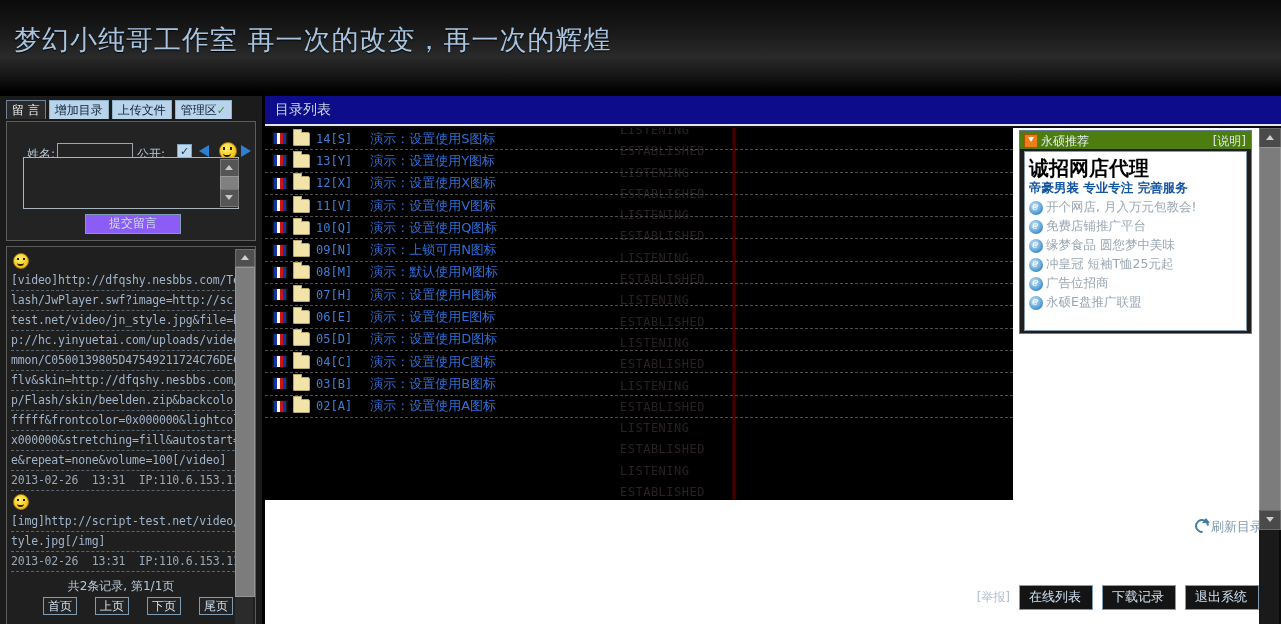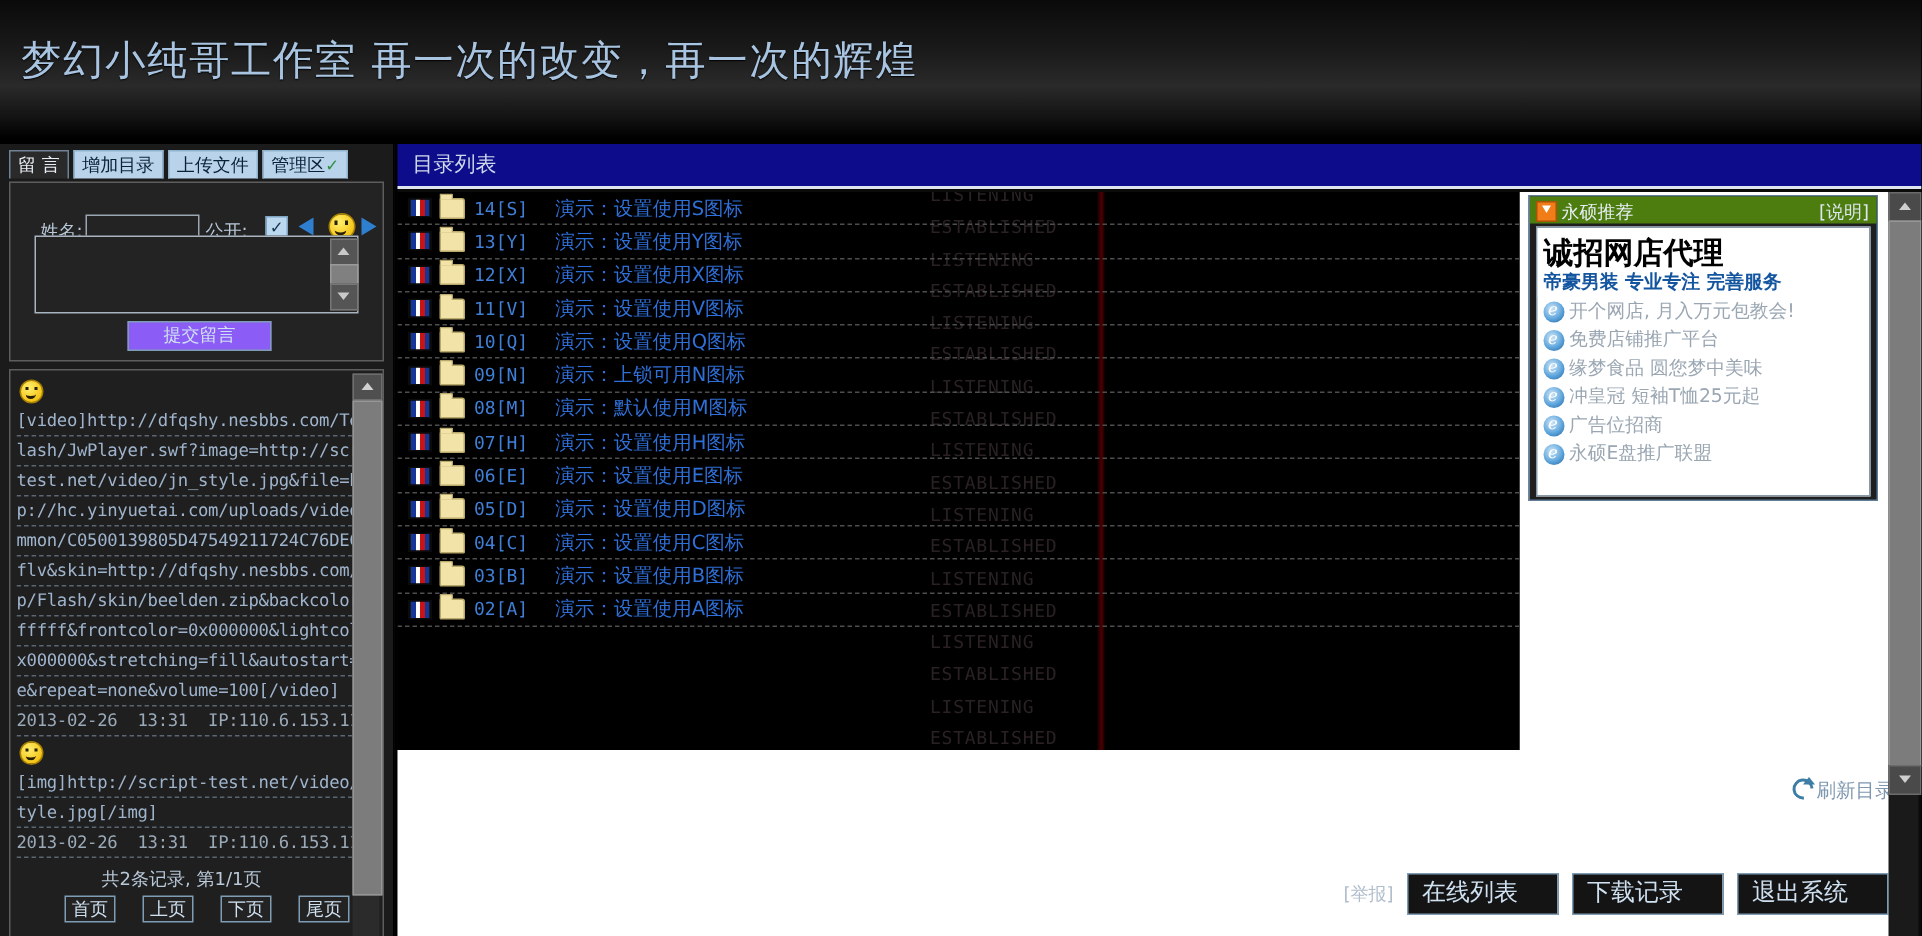--- a/index.html
+++ b/index.html
@@ -216,8 +216,8 @@
   
   .bottombar { position:absolute; right:16px; bottom:14px; display:flex; align-items:center; gap:9px; }
   .report { color:#b0bdcb; font-size:12px; }
-  .btm-btn { border:1px solid #7f9cb5; color:#cfe0f0; font-size:16px;
-    padding:2px 26px 3px 9px; background:#141414; cursor:default; }
+  .btm-btn { border:1px solid #7f9cb5; color:#cfe0f0; font-size:13px;
+    padding:2px 11px 3px 9px; background:#141414; cursor:default; }
 </style>
 </head>
 <body>

